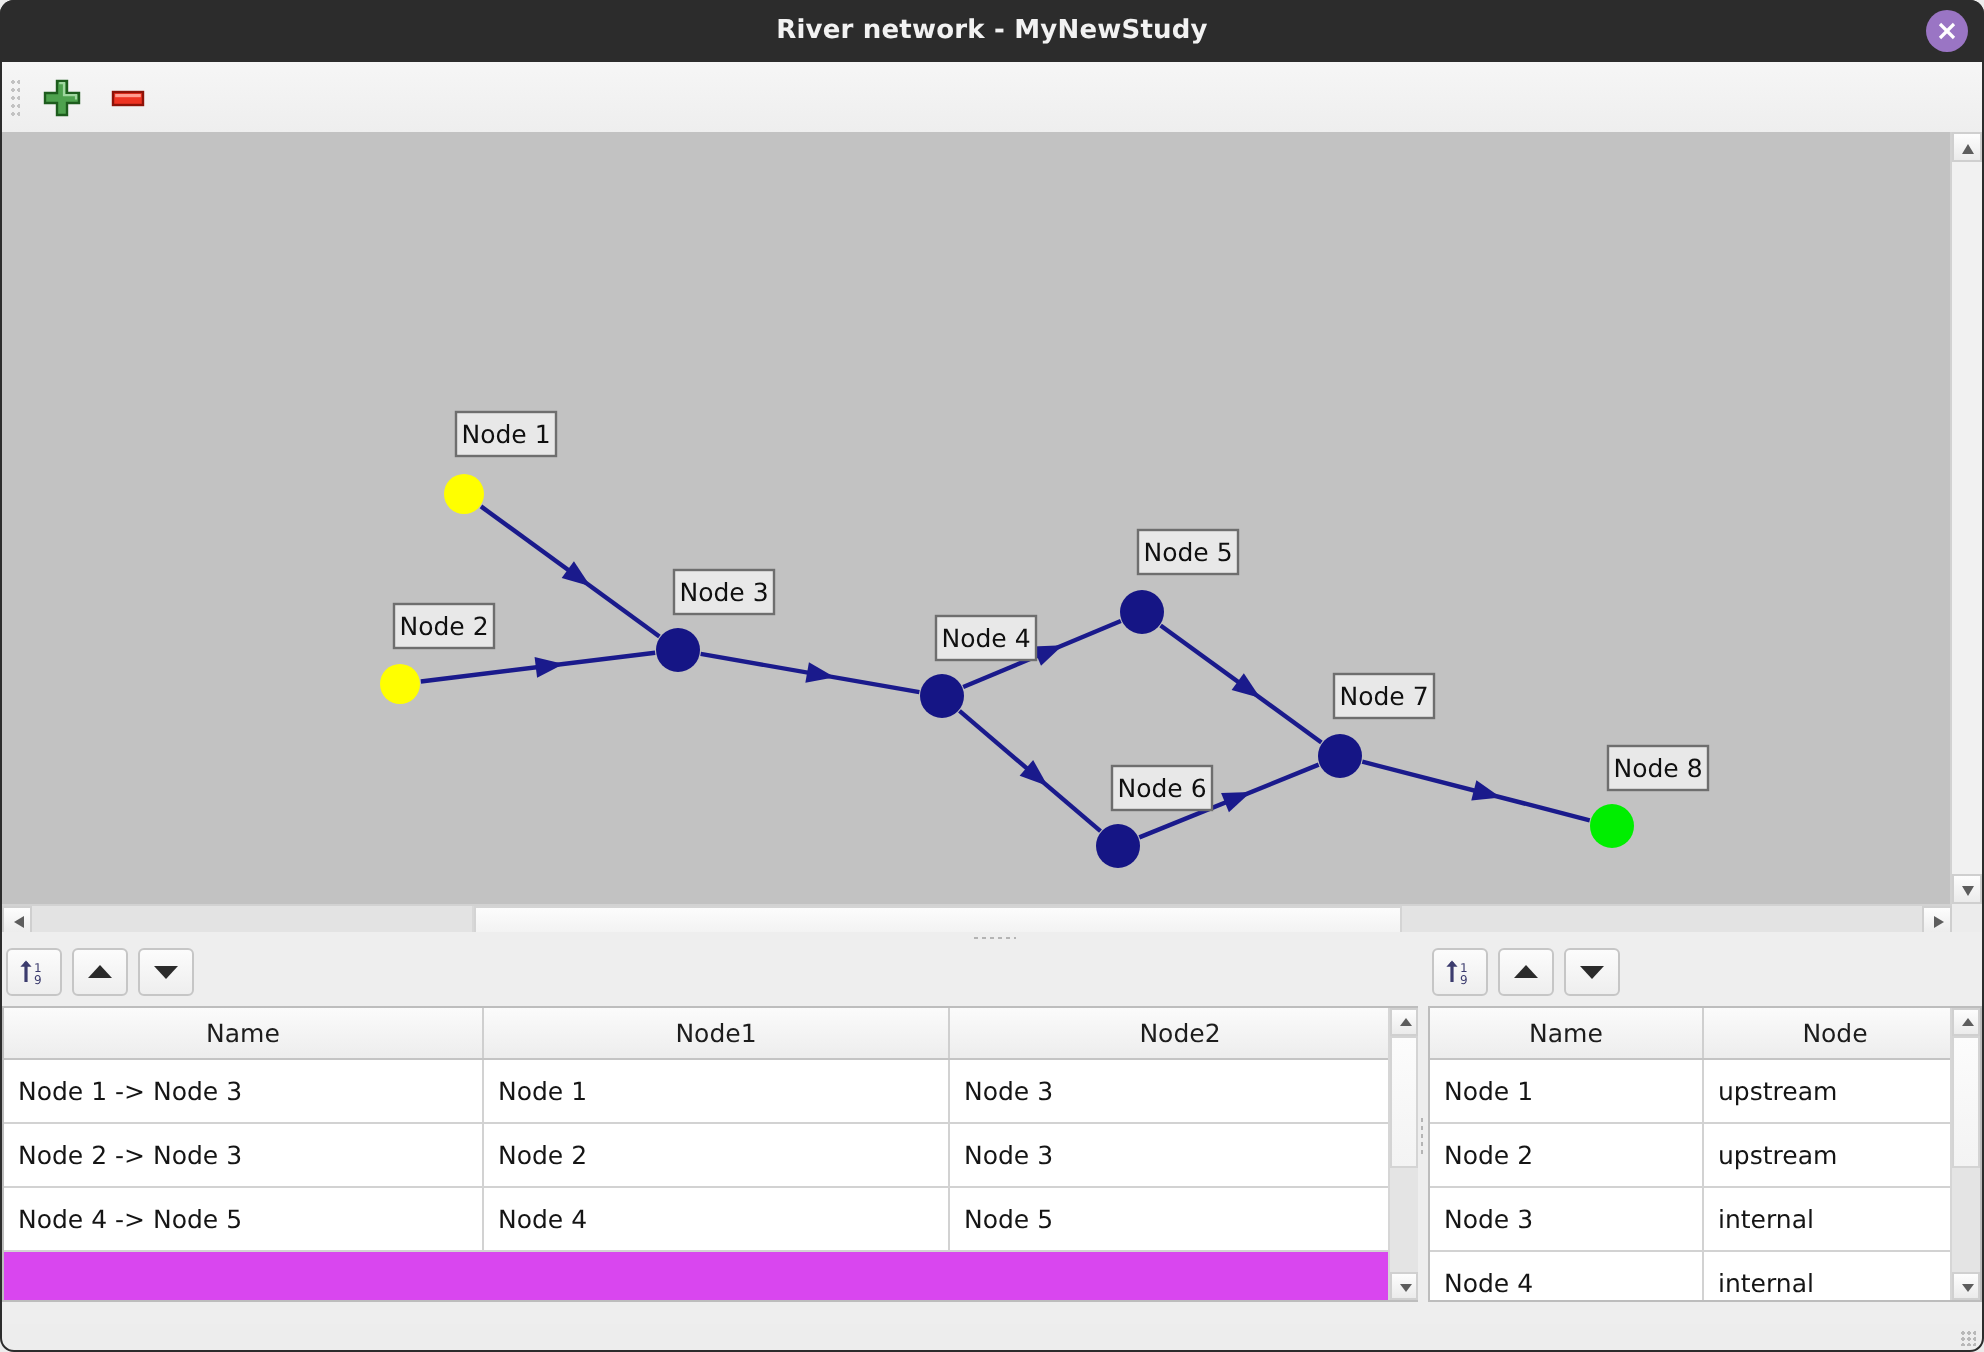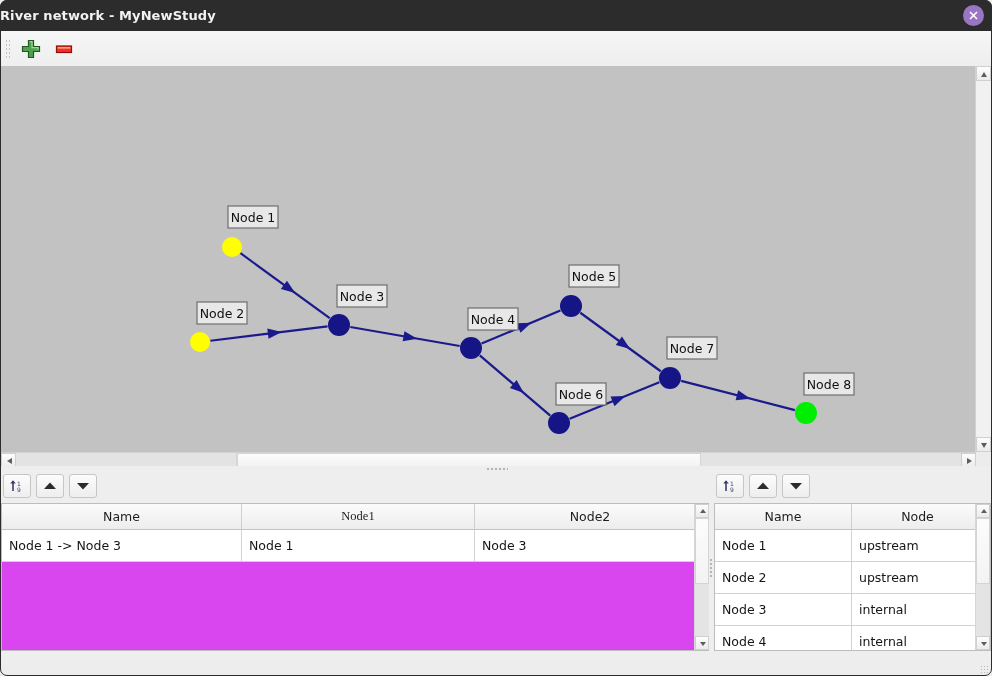--- a/index.html
+++ b/index.html
@@ -28,6 +28,7 @@
     position: absolute; left: 0; top: 0;
     width: 992px; height: 31px;
     line-height: 31px;
+    text-align: center;
     color: #f2f2f2;
     font-size: 13px;
     font-weight: bold;

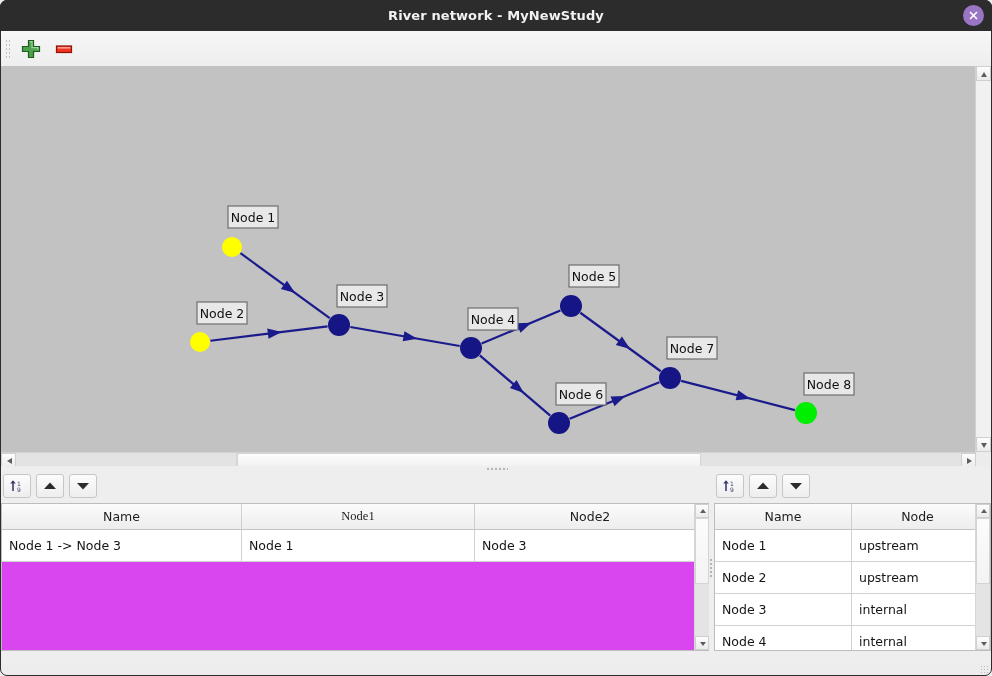--- a/index.html
+++ b/index.html
@@ -415,7 +415,7 @@
             <thead>
               <tr>
                 <th style="width: 237px;">Name</th>
-                <th style="width: 230px; font-family: Liberation Serif, serif;">Node1</th>
+                <th style="width: 230px;">Node1</th>
                 <th style="width: 228px;">Node2</th>
               </tr>
             </thead>

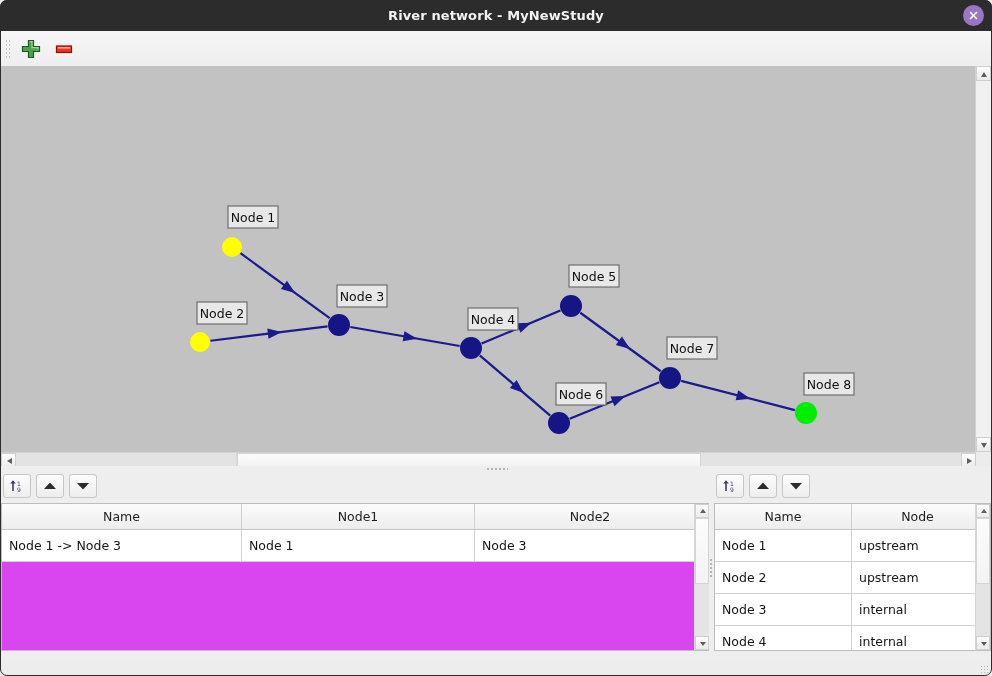--- a/index.html
+++ b/index.html
@@ -425,6 +425,11 @@
                 <td style="width: 230px;">Node 1</td>
                 <td style="width: 228px;">Node 3</td>
               </tr>
+              <tr>
+                <td style="width: 237px;">Node 2 -&gt; Node 3</td>
+                <td style="width: 230px;">Node 2</td>
+                <td style="width: 228px;">Node 3</td>
+              </tr>
             </tbody>
           </table>
         <div class="vscroll">

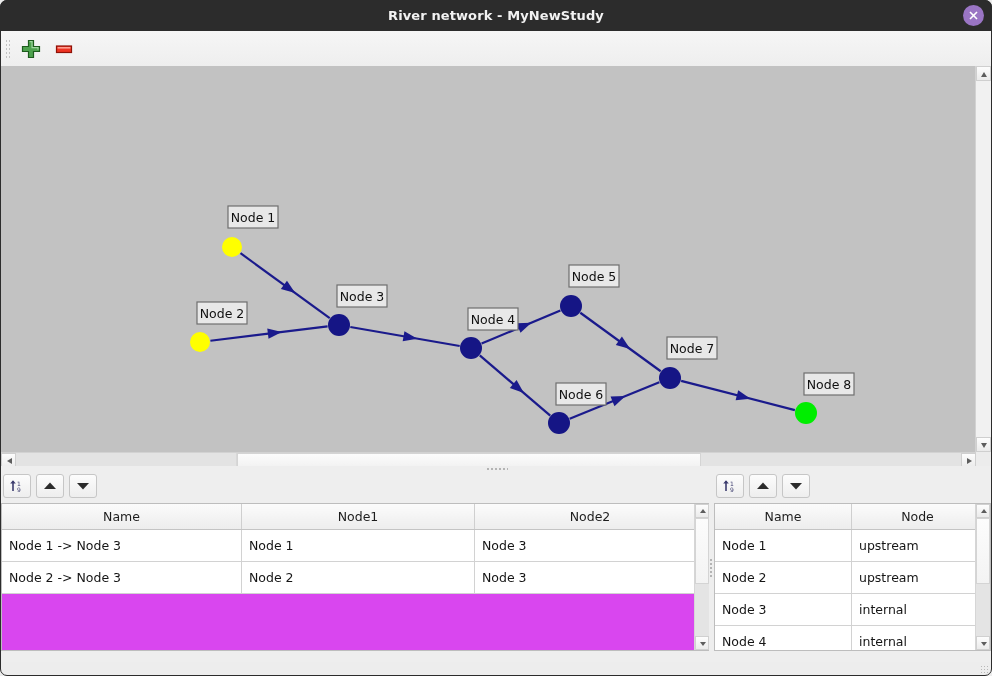--- a/index.html
+++ b/index.html
@@ -430,6 +430,11 @@
                 <td style="width: 230px;">Node 2</td>
                 <td style="width: 228px;">Node 3</td>
               </tr>
+              <tr>
+                <td style="width: 237px;">Node 4 -&gt; Node 5</td>
+                <td style="width: 230px;">Node 4</td>
+                <td style="width: 228px;">Node 5</td>
+              </tr>
             </tbody>
           </table>
         <div class="vscroll">

